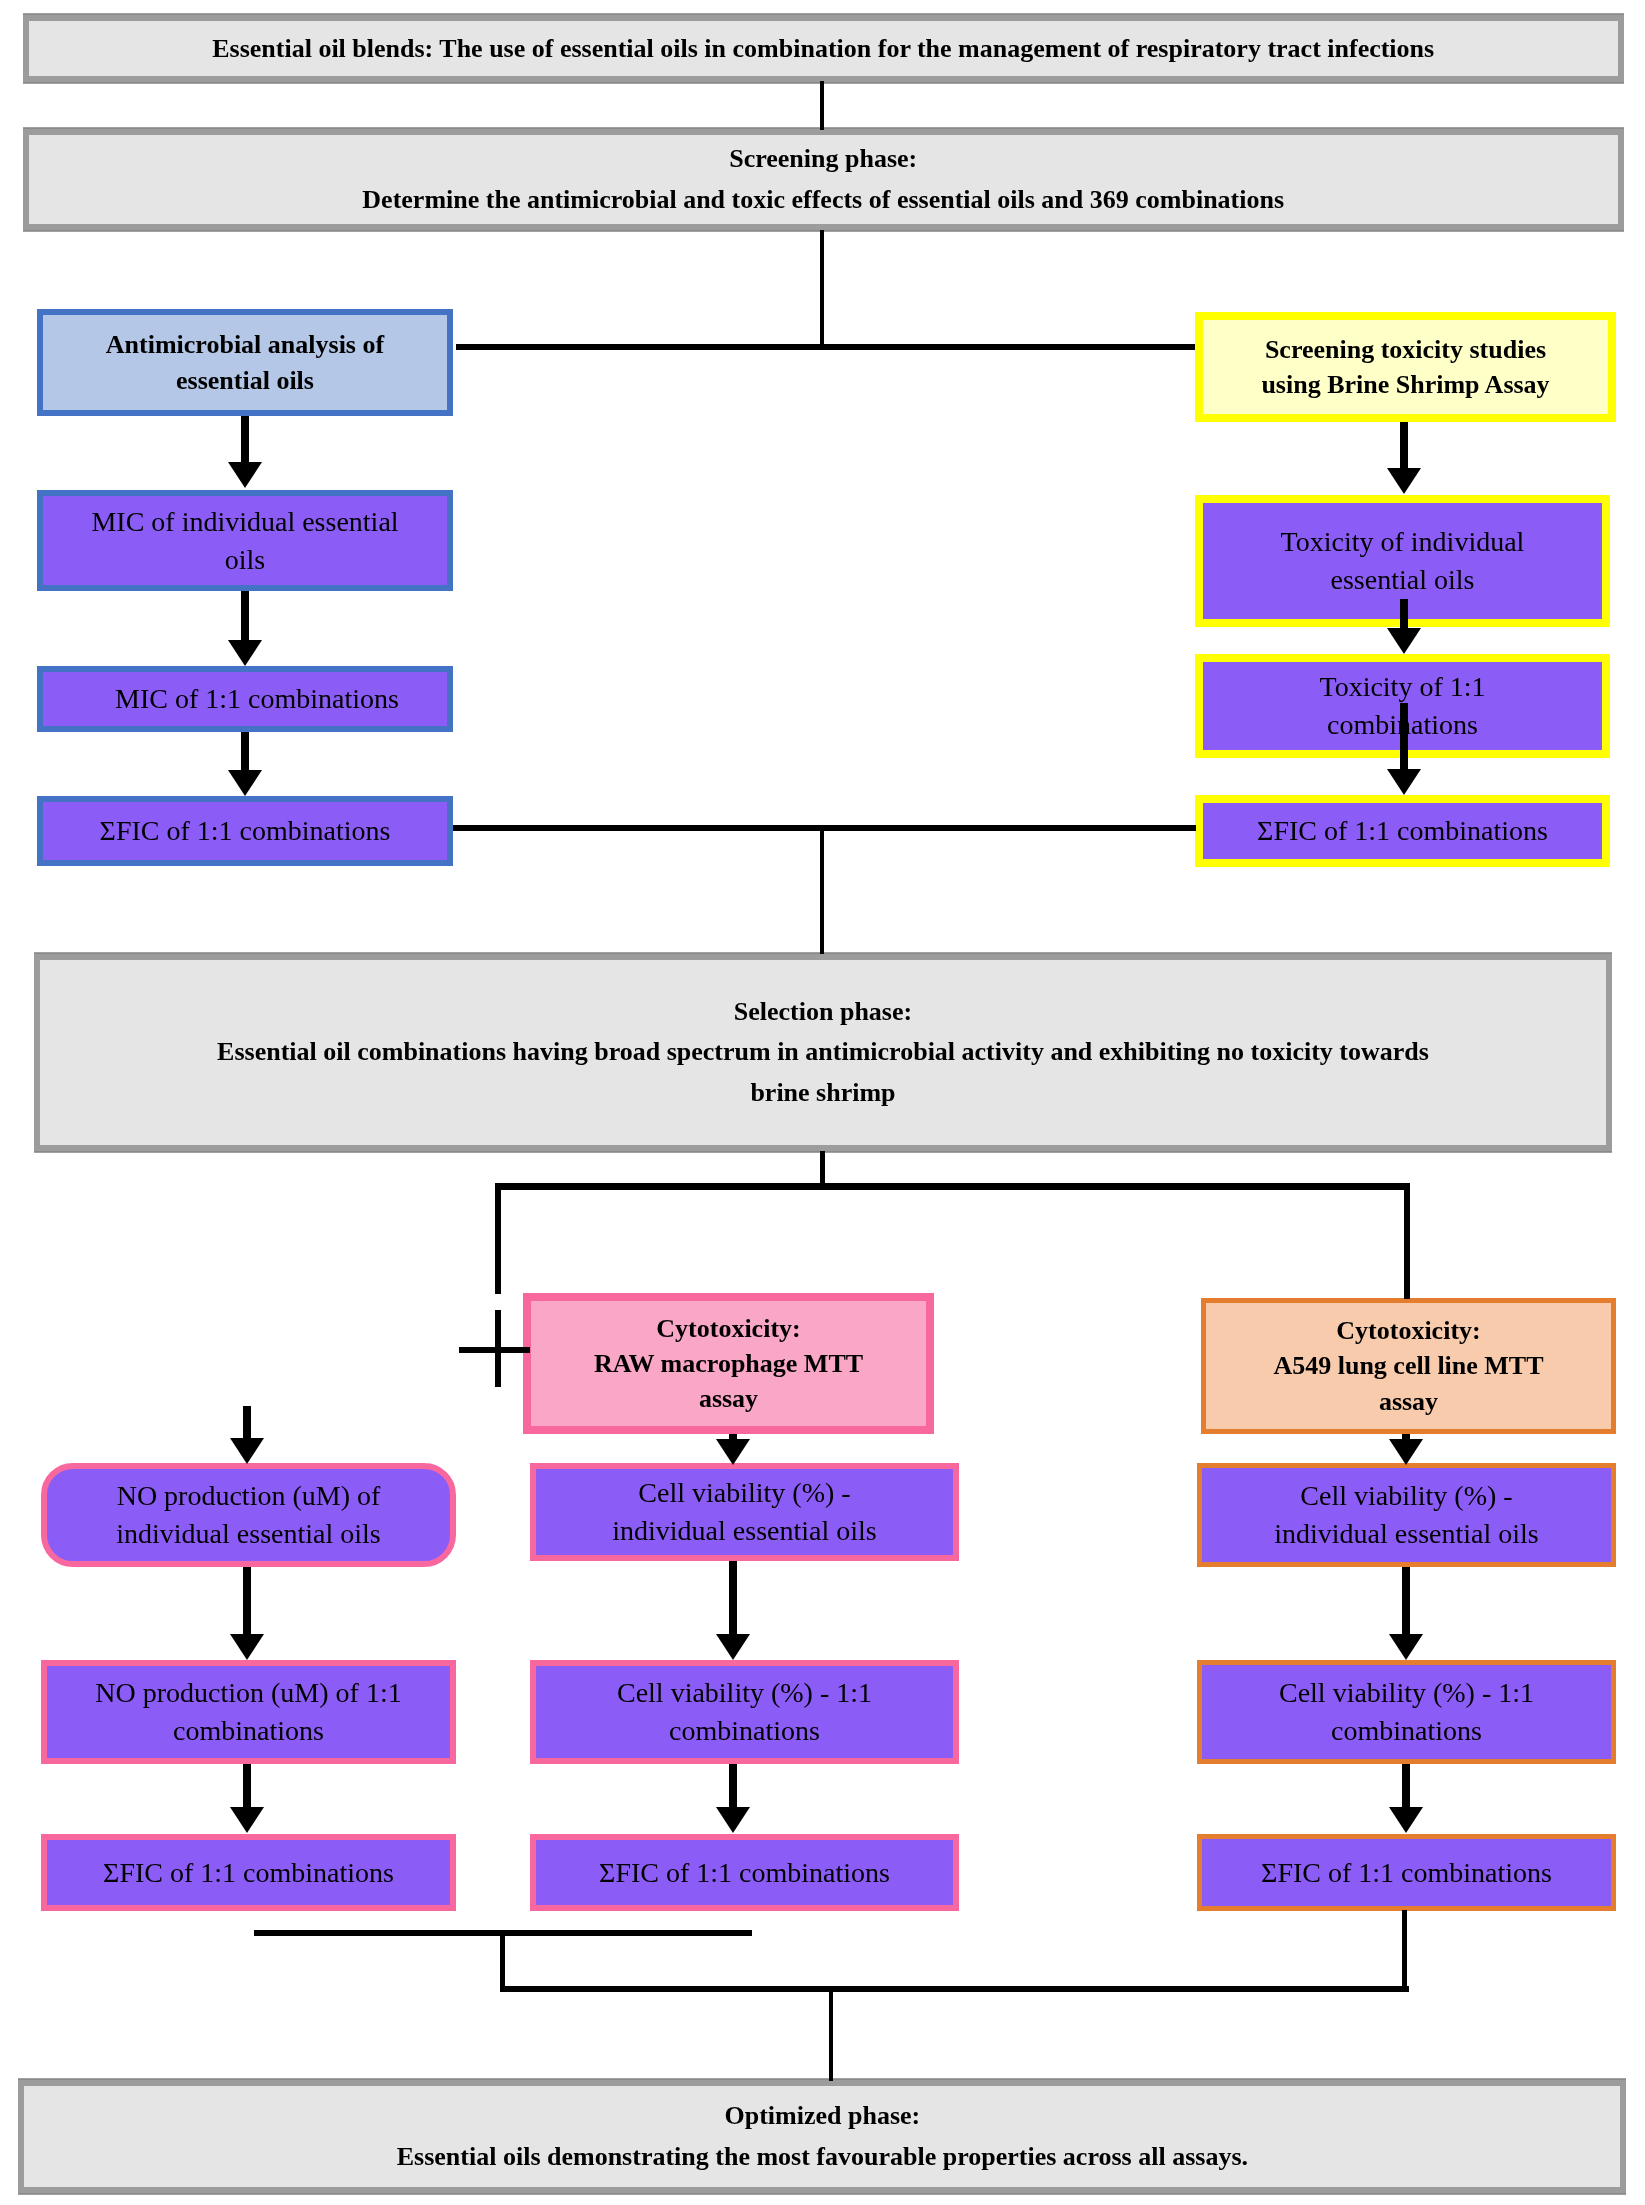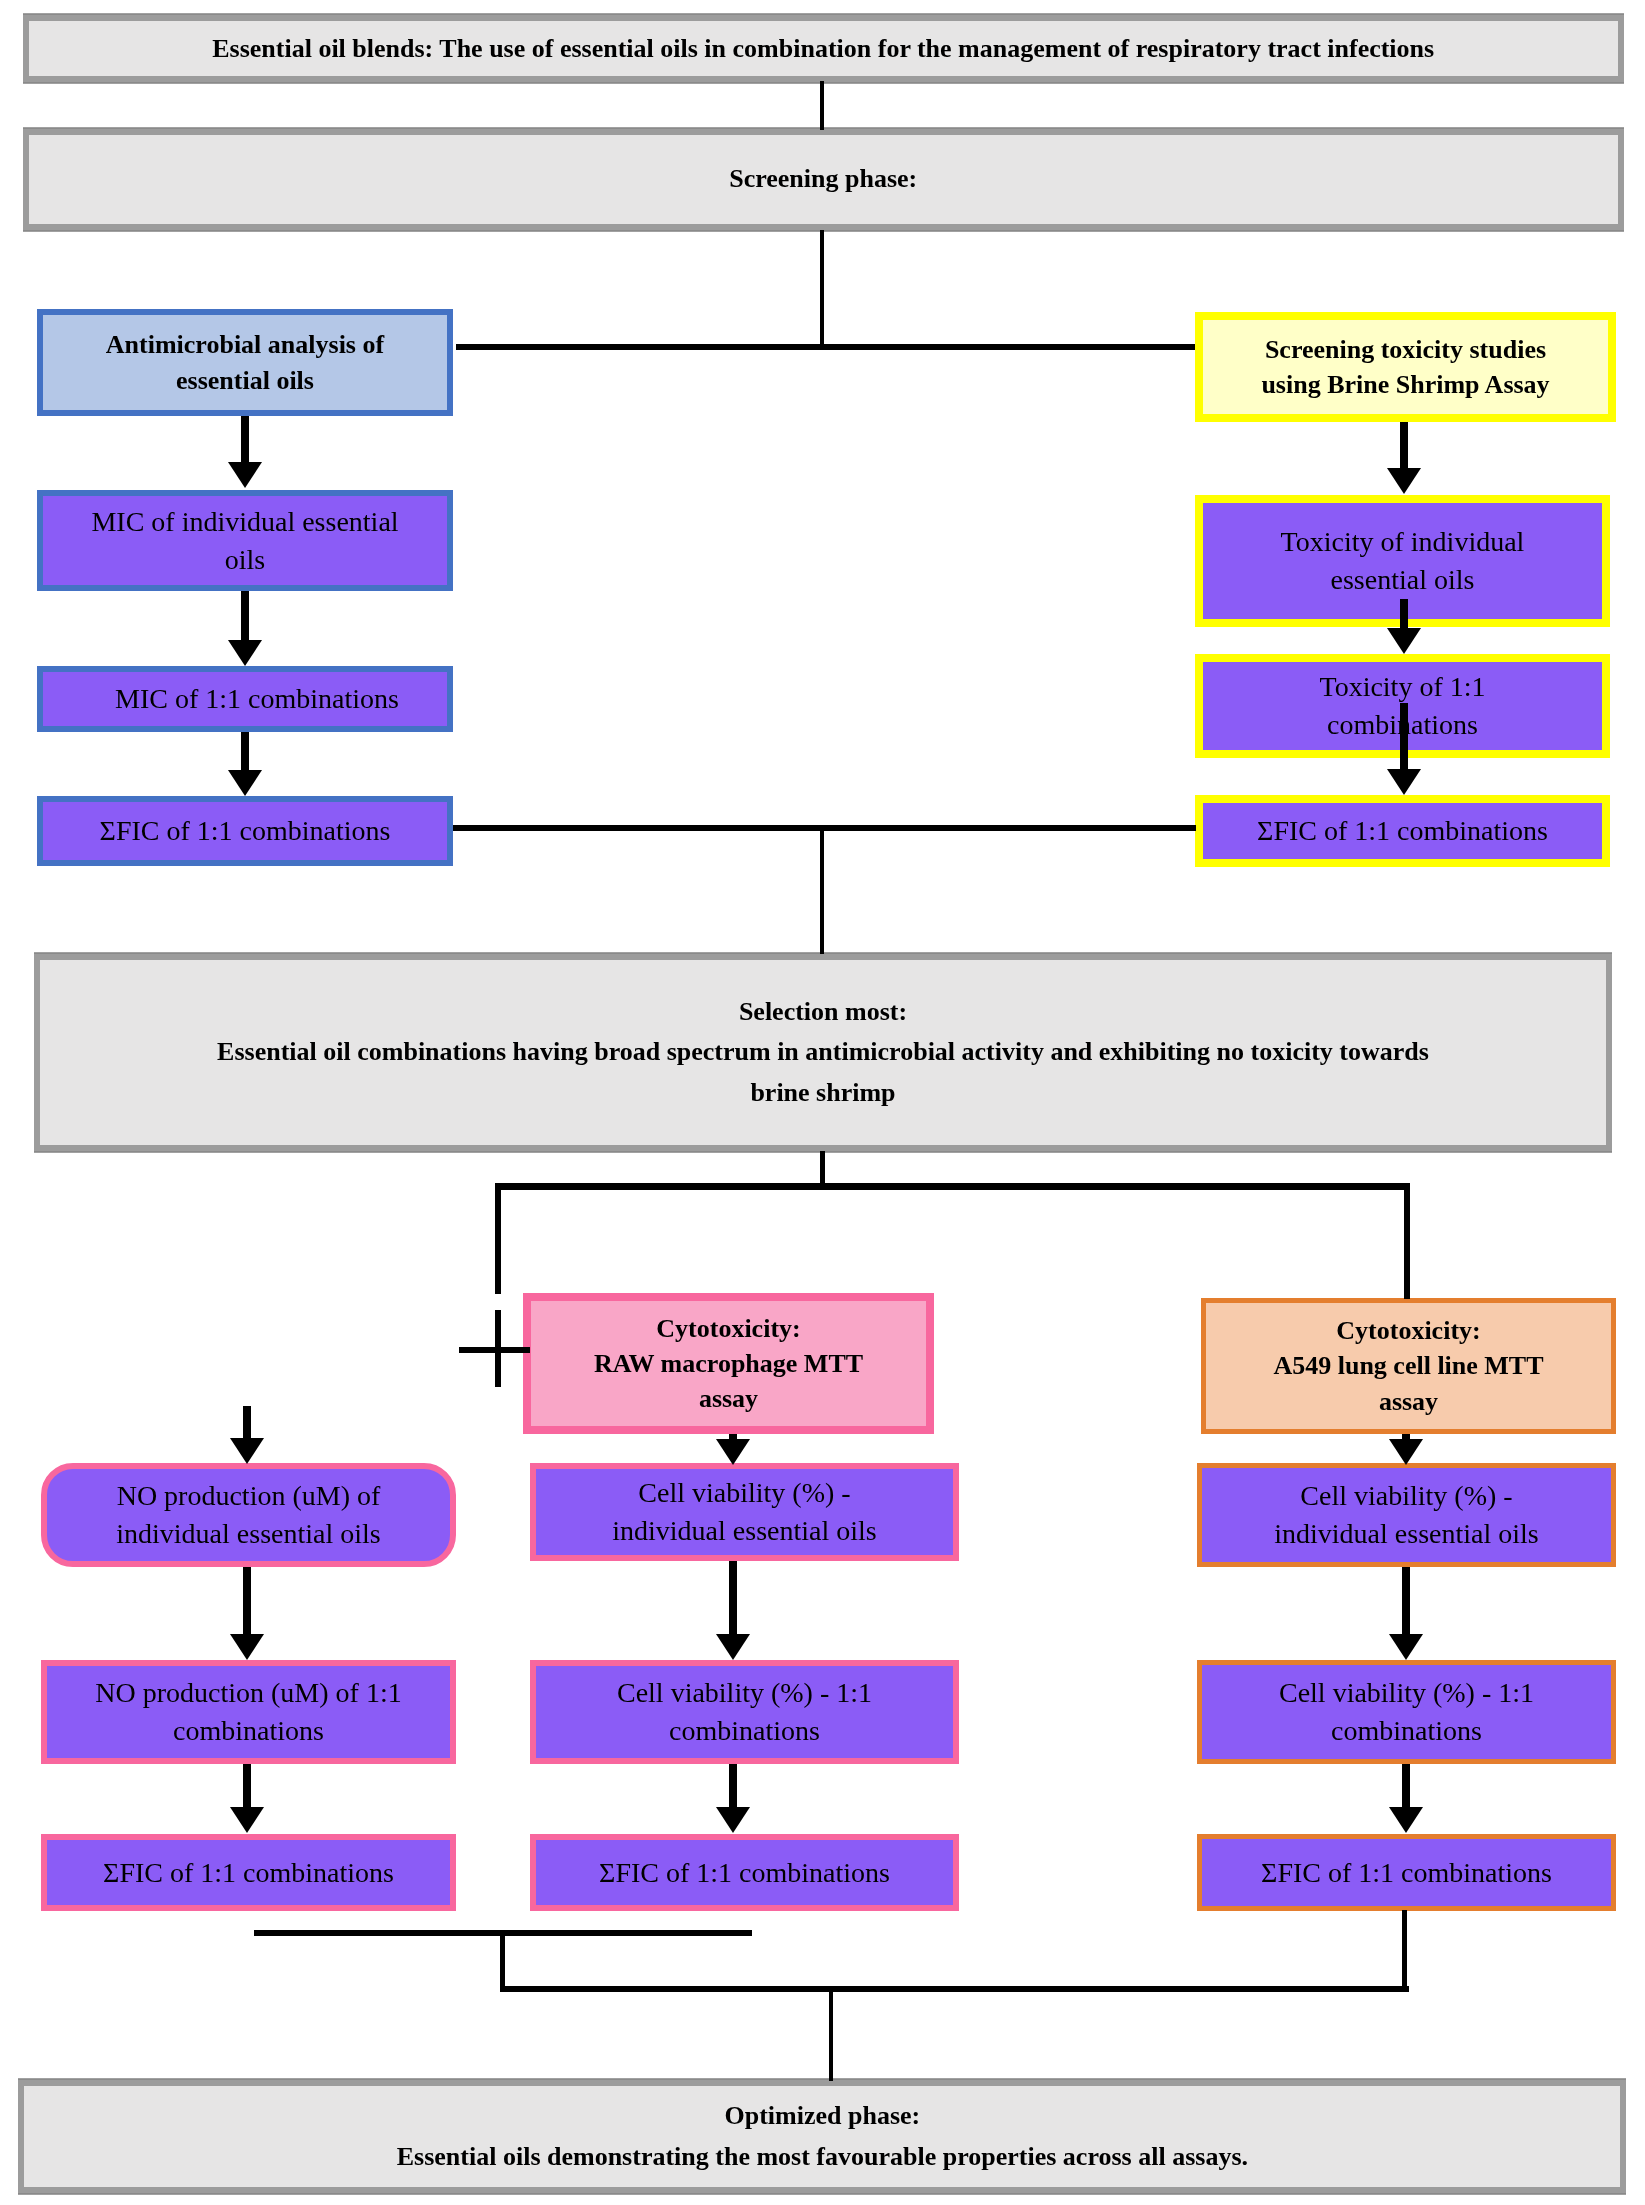--- a/index.html
+++ b/index.html
@@ -70,6 +70,7 @@
 
   <div class="node gray-box" style="left:22.7px;top:129px;width:1601px;height:101px;">
     <div class="heading">Screening phase:</div>
+    <div class="body">Determine the antimicrobial and toxic effects of essential oils and 369 combinations</div>
   </div>
 
   <div class="node gray-box" style="left:34px;top:954px;width:1578px;height:197px;">

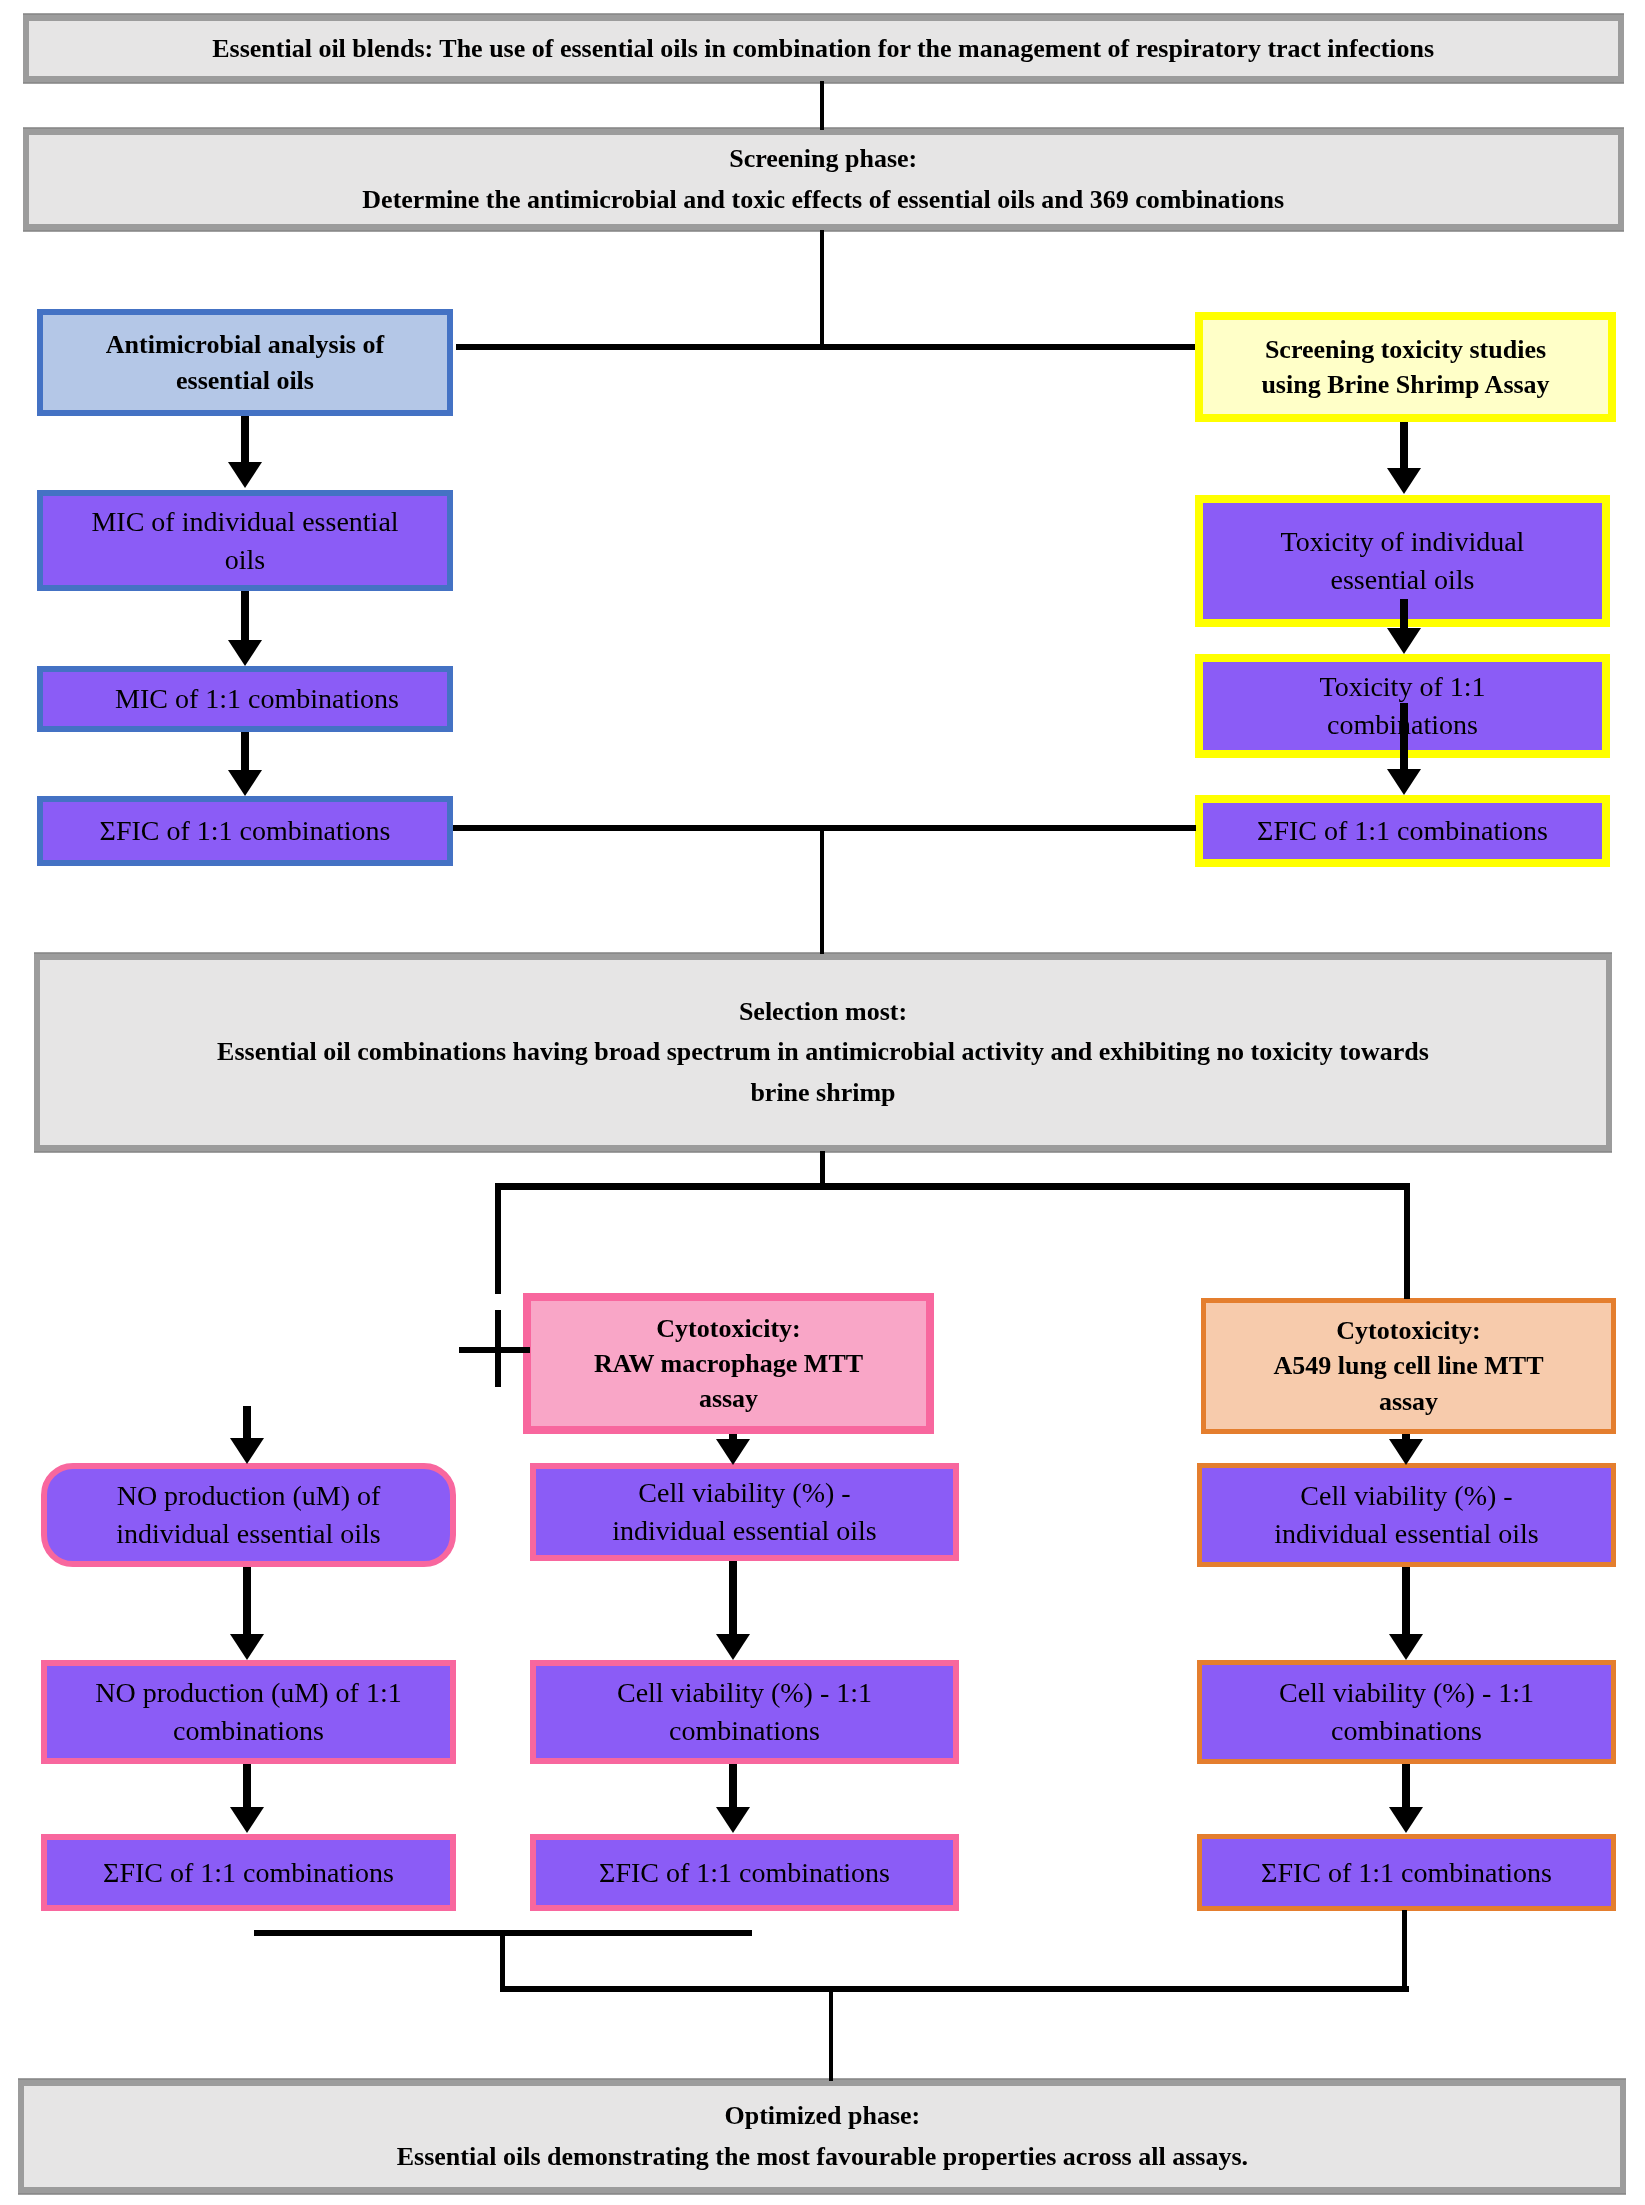--- a/index.html
+++ b/index.html
@@ -74,7 +74,7 @@
   </div>
 
   <div class="node gray-box" style="left:34px;top:954px;width:1578px;height:197px;">
-    <div class="heading">Selection most:</div>
+    <div class="heading">Selection phase:</div>
     <div class="body">Essential oil combinations having broad spectrum in antimicrobial activity and exhibiting no toxicity towards
 brine shrimp</div>
   </div>

